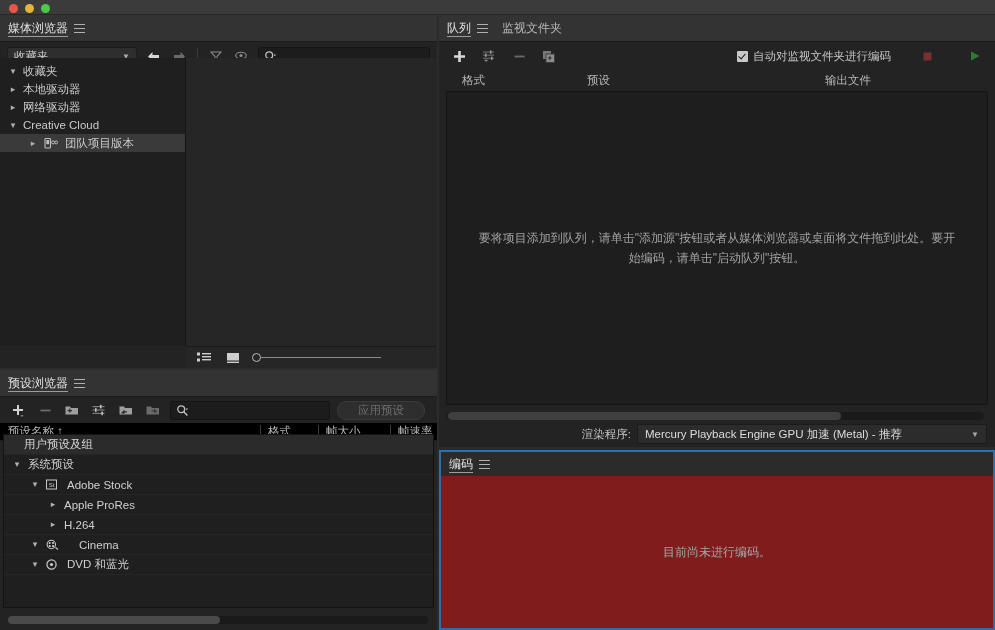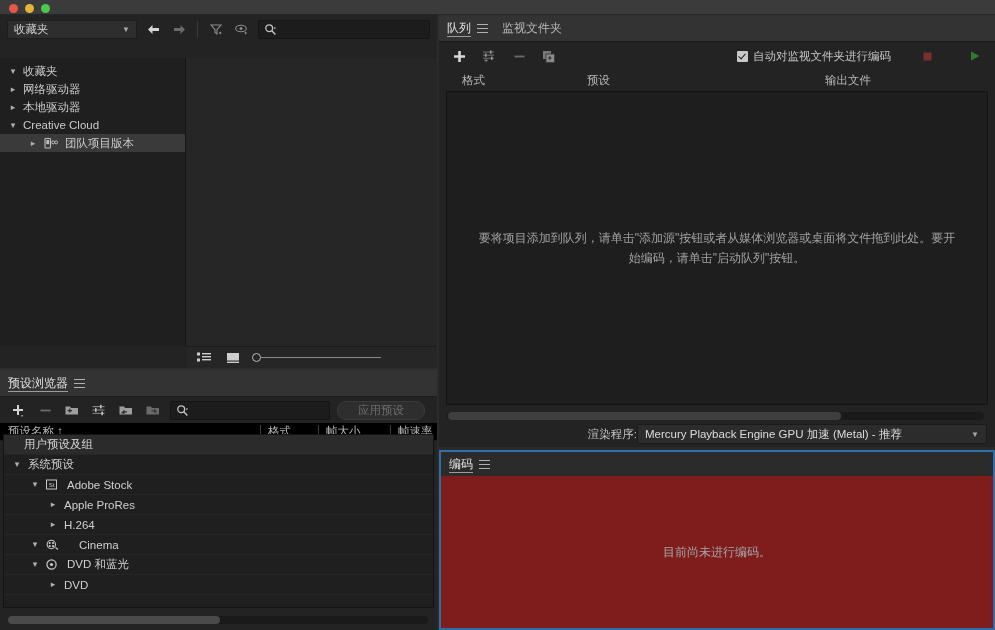--- a/index.html
+++ b/index.html
@@ -217,6 +217,16 @@
   </div>
 
   <div class="panel" id="media-browser">
+    <div class="panel-tabstrip">
+      <div class="tab active">
+        <span class="tab-label">媒体浏览器</span>
+        <span class="hamburger">
+            <i></i>
+            <i></i>
+            <i></i>
+          </span>
+      </div>
+    </div>
 
     <div class="mb-toolbar">
       <div class="dropdown">

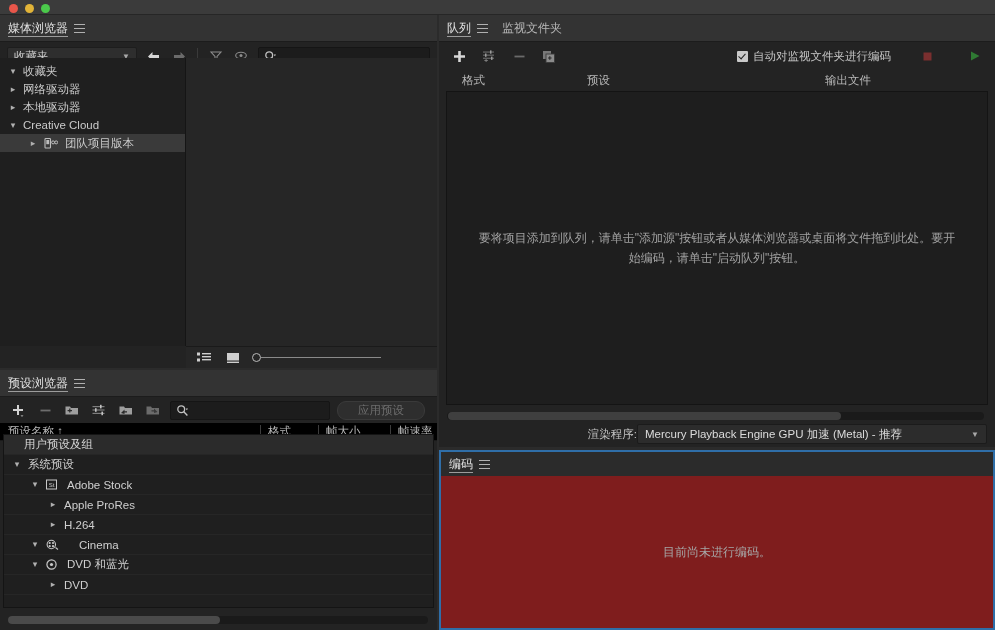--- a/index.html
+++ b/index.html
@@ -279,11 +279,11 @@
           </div>
           <div class="tree-row" style="padding-left: 6px;">
             <span class="tw closed"></span>
-            <span style="margin-left: 3px;">网络驱动器</span>
+            <span style="margin-left: 3px;">本地驱动器</span>
           </div>
           <div class="tree-row" style="padding-left: 6px;">
             <span class="tw closed"></span>
-            <span style="margin-left: 3px;">本地驱动器</span>
+            <span style="margin-left: 3px;">网络驱动器</span>
           </div>
           <div class="tree-row" style="padding-left: 6px;">
             <span class="tw open"></span>

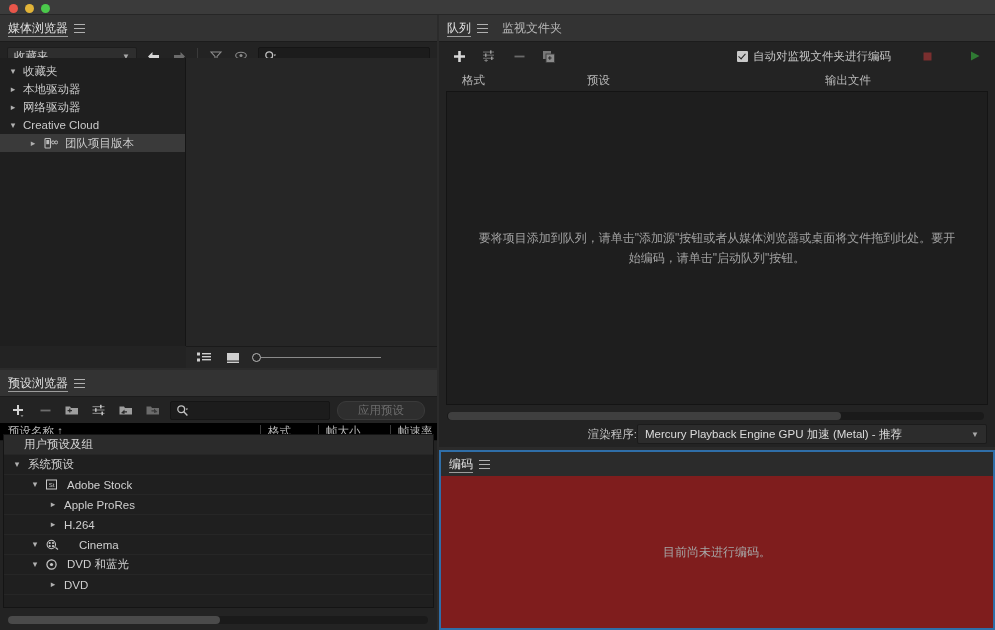--- a/index.html
+++ b/index.html
@@ -178,7 +178,7 @@
   .renderer-bar {
     position: absolute; left: 0; right: 0; bottom: 0; height: 26px;
     display: flex; align-items: center; justify-content: flex-end;
-    padding: 0 8px; background: #232323;
+    padding: 0 8px; gap: 6px; background: #232323;
   }
   .renderer-label { font-size: 11.5px; color: #c2c2c2; white-space: nowrap; }
   .renderer-select {

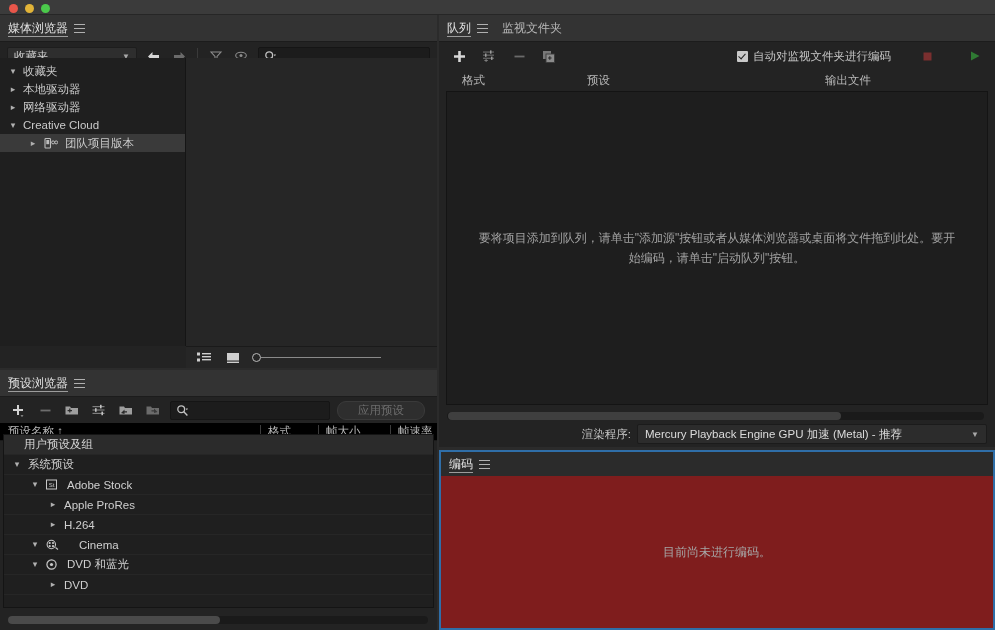--- a/index.html
+++ b/index.html
@@ -446,10 +446,6 @@
           </svg>
           <span style="margin-left: 4px;">DVD 和蓝光</span>
         </div>
-        <div class="pr-row" style="padding-left: 42px;">
-          <span class="tw closed"></span>
-          <span style="margin-left: 4px;">DVD</span>
-        </div>
       </div>
 
     <div class="pb-hscroll">

